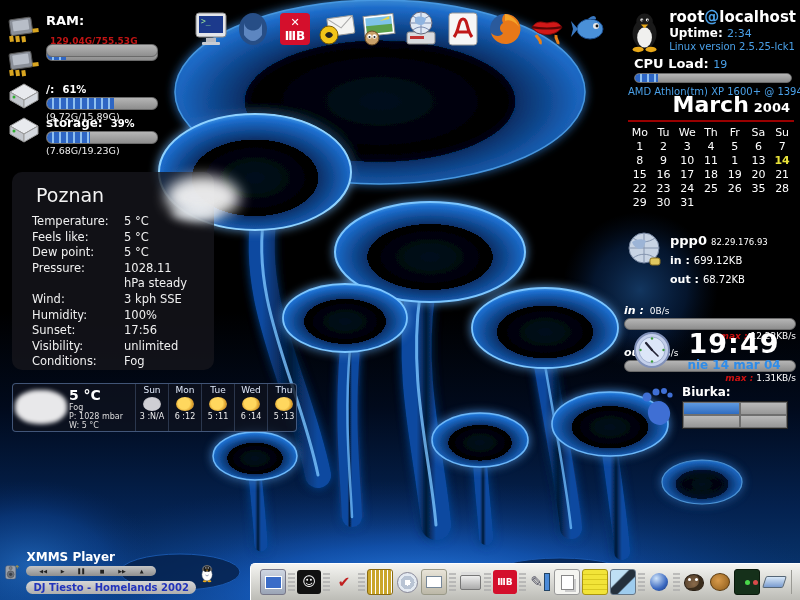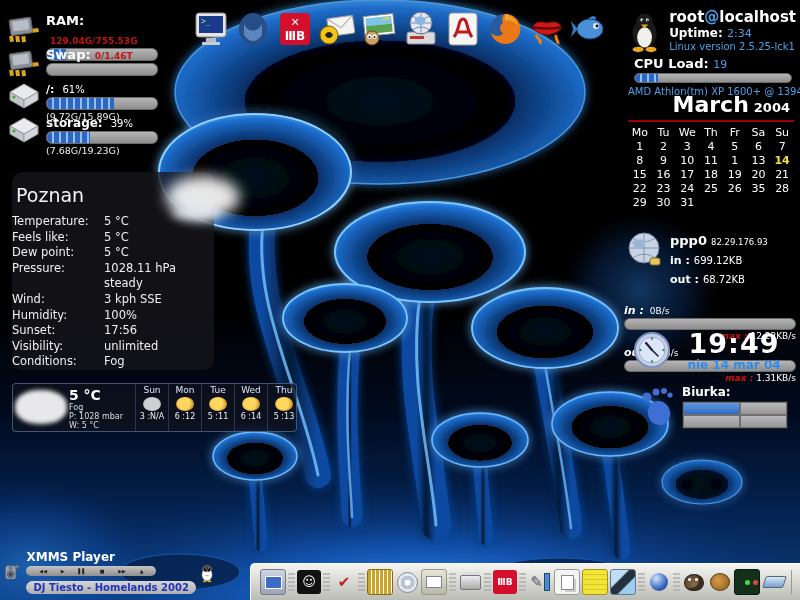--- a/index.html
+++ b/index.html
@@ -216,7 +216,6 @@
       </g>
     </svg>
     <div class="mon-body">
-      <div><span class="mon-lab">Swap:</span><span class="mon-red">0/1.46T</span></div>
       <div class="bar">
           <div class="fill" style="width: 0%;"></div>
         </div>

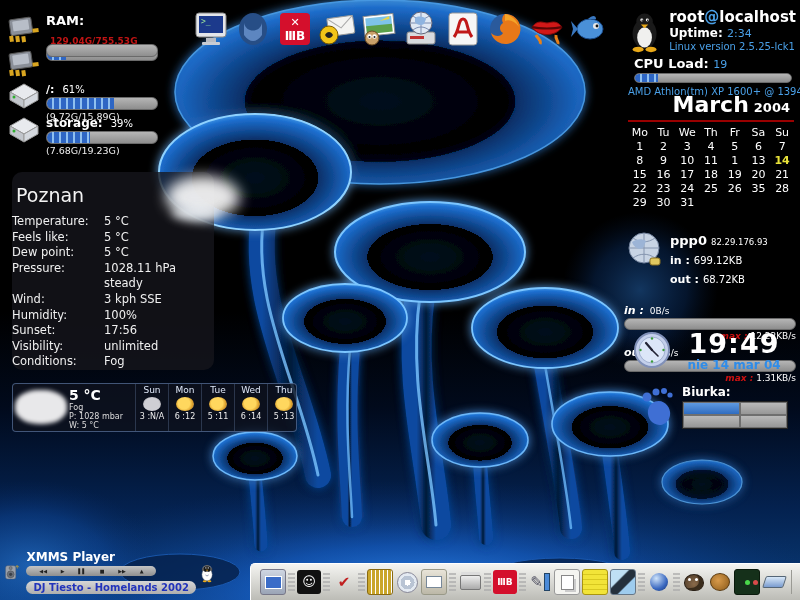--- a/index.html
+++ b/index.html
@@ -19,7 +19,7 @@
   .mon-body{margin-left:4px;width:112px;}
   .mon-lab{font-size:13px;font-weight:bold;color:#fff;display:inline-block;}
   .mon-red{font-size:9px;font-weight:bold;color:#c01414;margin-left:4px;}
-  .mon-pct{font-size:10px;font-weight:normal;color:#fff;margin-left:8px;}
+  .mon-pct{font-size:10px;font-weight:bold;color:#fff;margin-left:8px;}
   .mon-det{font-size:9.5px;color:#eee;margin-top:1px;}
   
   #dock{left:192px;top:9px;display:flex;gap:4px;}

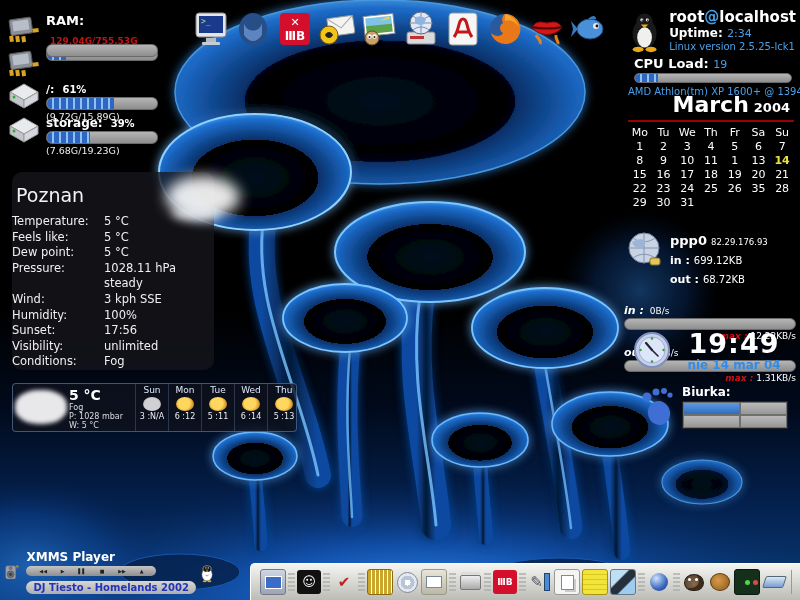--- a/index.html
+++ b/index.html
@@ -69,7 +69,7 @@
   .pgr-cell.active{background:linear-gradient(180deg,#5f9ae0,#2f6cc0);}
   
   #weather{left:12px;top:172px;width:202px;height:198px;background:rgba(22,22,28,.78);
-    border-radius:10px;padding:10px 0;box-sizing:border-box;}
+    border-radius:10px;padding:10px 20px;box-sizing:border-box;}
   .w-city{font-size:19px;color:#f4f4f4;margin:2px 0 8px 4px;}
   .w-row{display:flex;font-size:11.5px;line-height:15.6px;color:#f0f0f0;}
   .w-row .wl{width:92px;flex:0 0 92px;}

